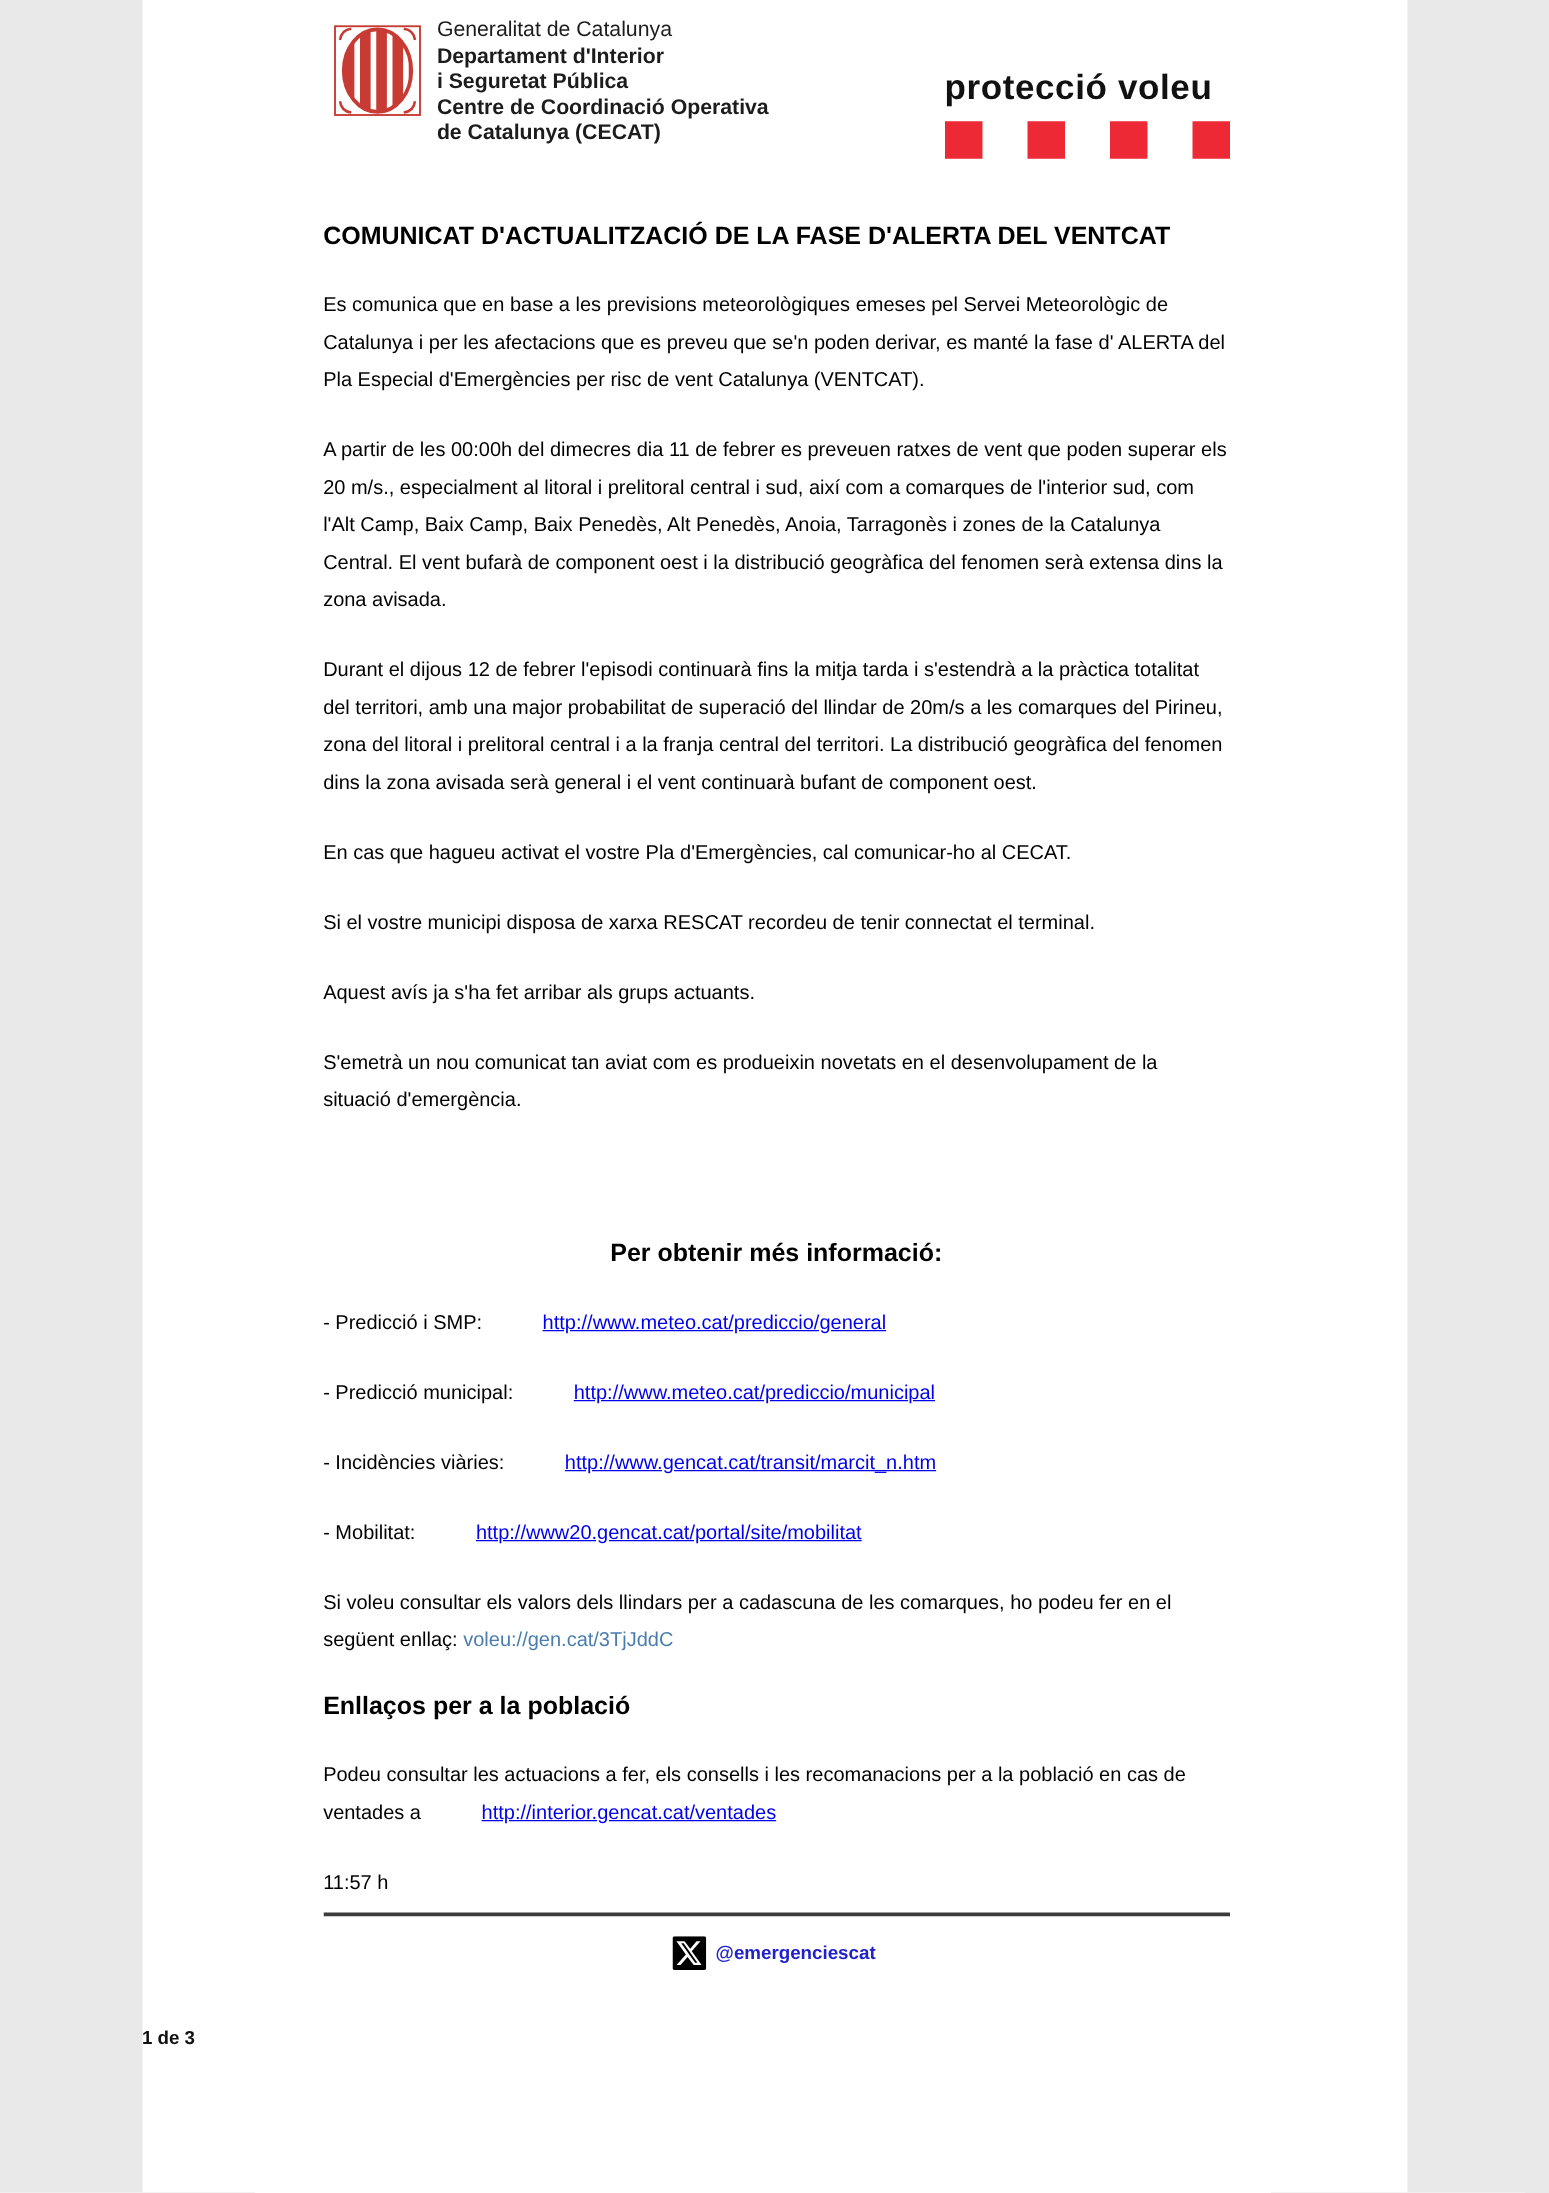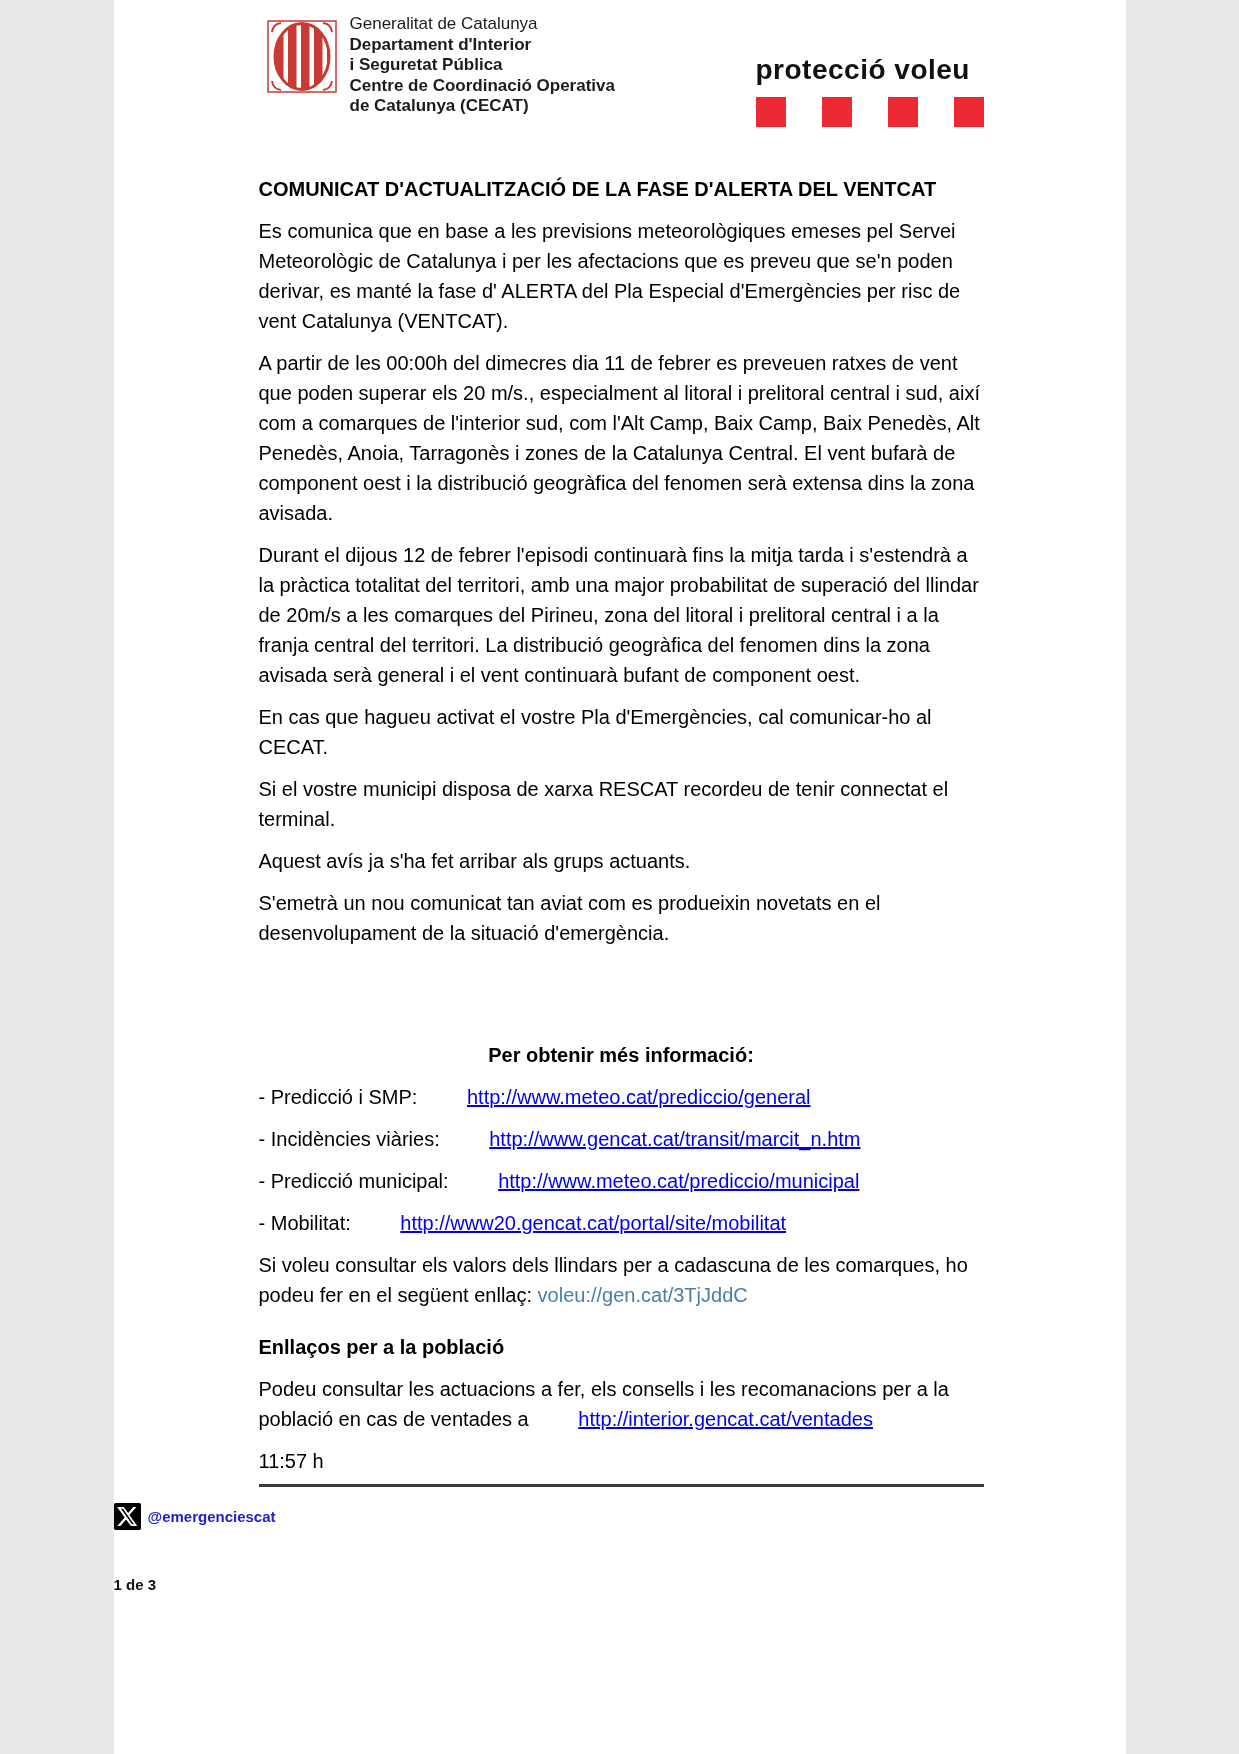--- a/index.html
+++ b/index.html
@@ -35,7 +35,7 @@
     margin-top:56px;
     font-size:20px; font-weight:bold; line-height:30px;
   }
-  .para { margin-top:12px; font-size:20px; line-height:30px; }
+  .para { margin-top:26px; font-size:16px; line-height:30px; }
   .h2 { margin-top:22px; font-size:20px; font-weight:bold; line-height:30px; }
   .h2.mt-xl { margin-top:92px;text-align:center; }
   a.doclink { color:#0000ee; text-decoration:underline; cursor:pointer;padding-left:44px; }

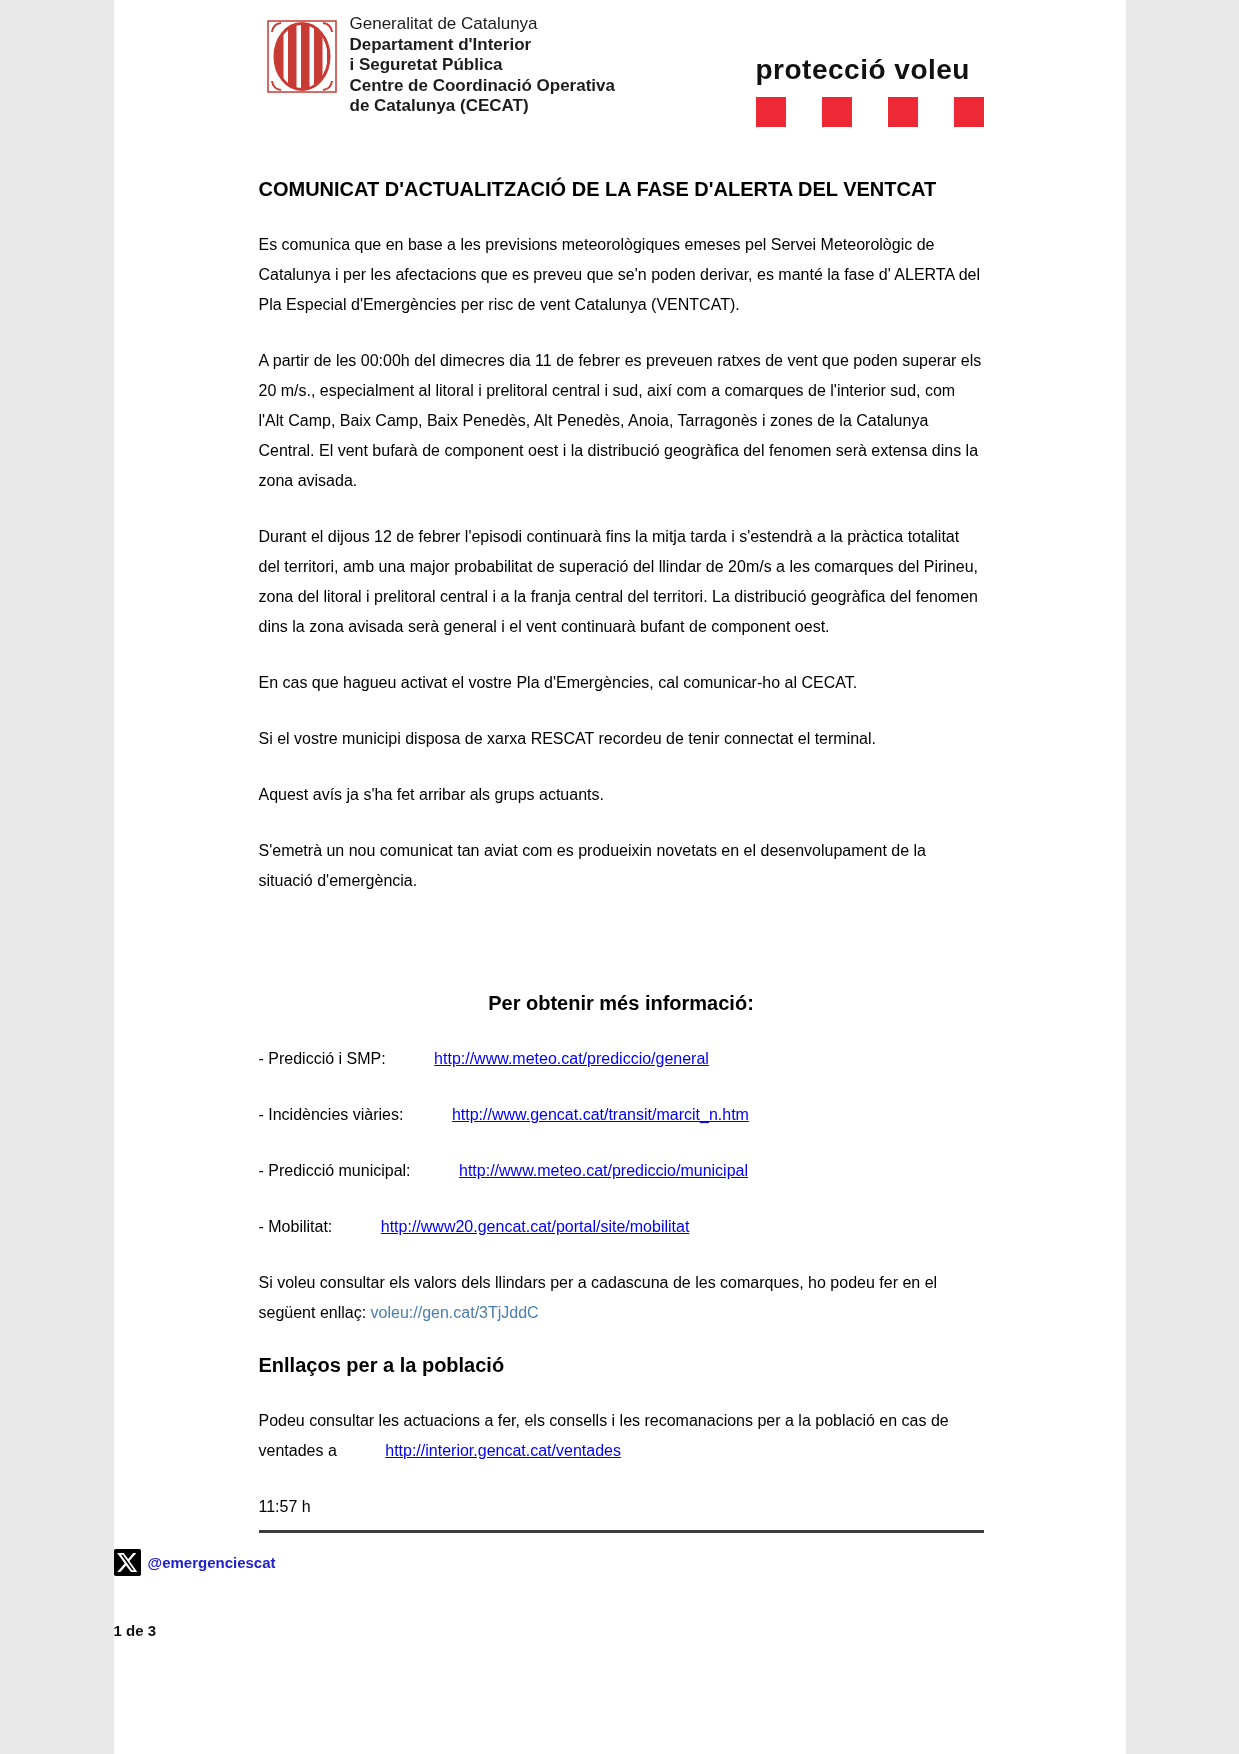--- a/index.html
+++ b/index.html
@@ -120,10 +120,10 @@
       <span>- Predicció i SMP: </span><a class="doclink" href="#">http://www.meteo.cat/prediccio/general</a>
     </p>
     <p class="para">
-      <span>- Incidències viàries: </span><a class="doclink" href="#">http://www.gencat.cat/transit/marcit_n.htm</a>
+      <span>- Predicció municipal: </span><a class="doclink" href="#">http://www.meteo.cat/prediccio/municipal</a>
     </p>
     <p class="para">
-      <span>- Predicció municipal: </span><a class="doclink" href="#">http://www.meteo.cat/prediccio/municipal</a>
+      <span>- Incidències viàries: </span><a class="doclink" href="#">http://www.gencat.cat/transit/marcit_n.htm</a>
     </p>
     <p class="para">
       <span>- Mobilitat: </span><a class="doclink" href="#">http://www20.gencat.cat/portal/site/mobilitat</a>

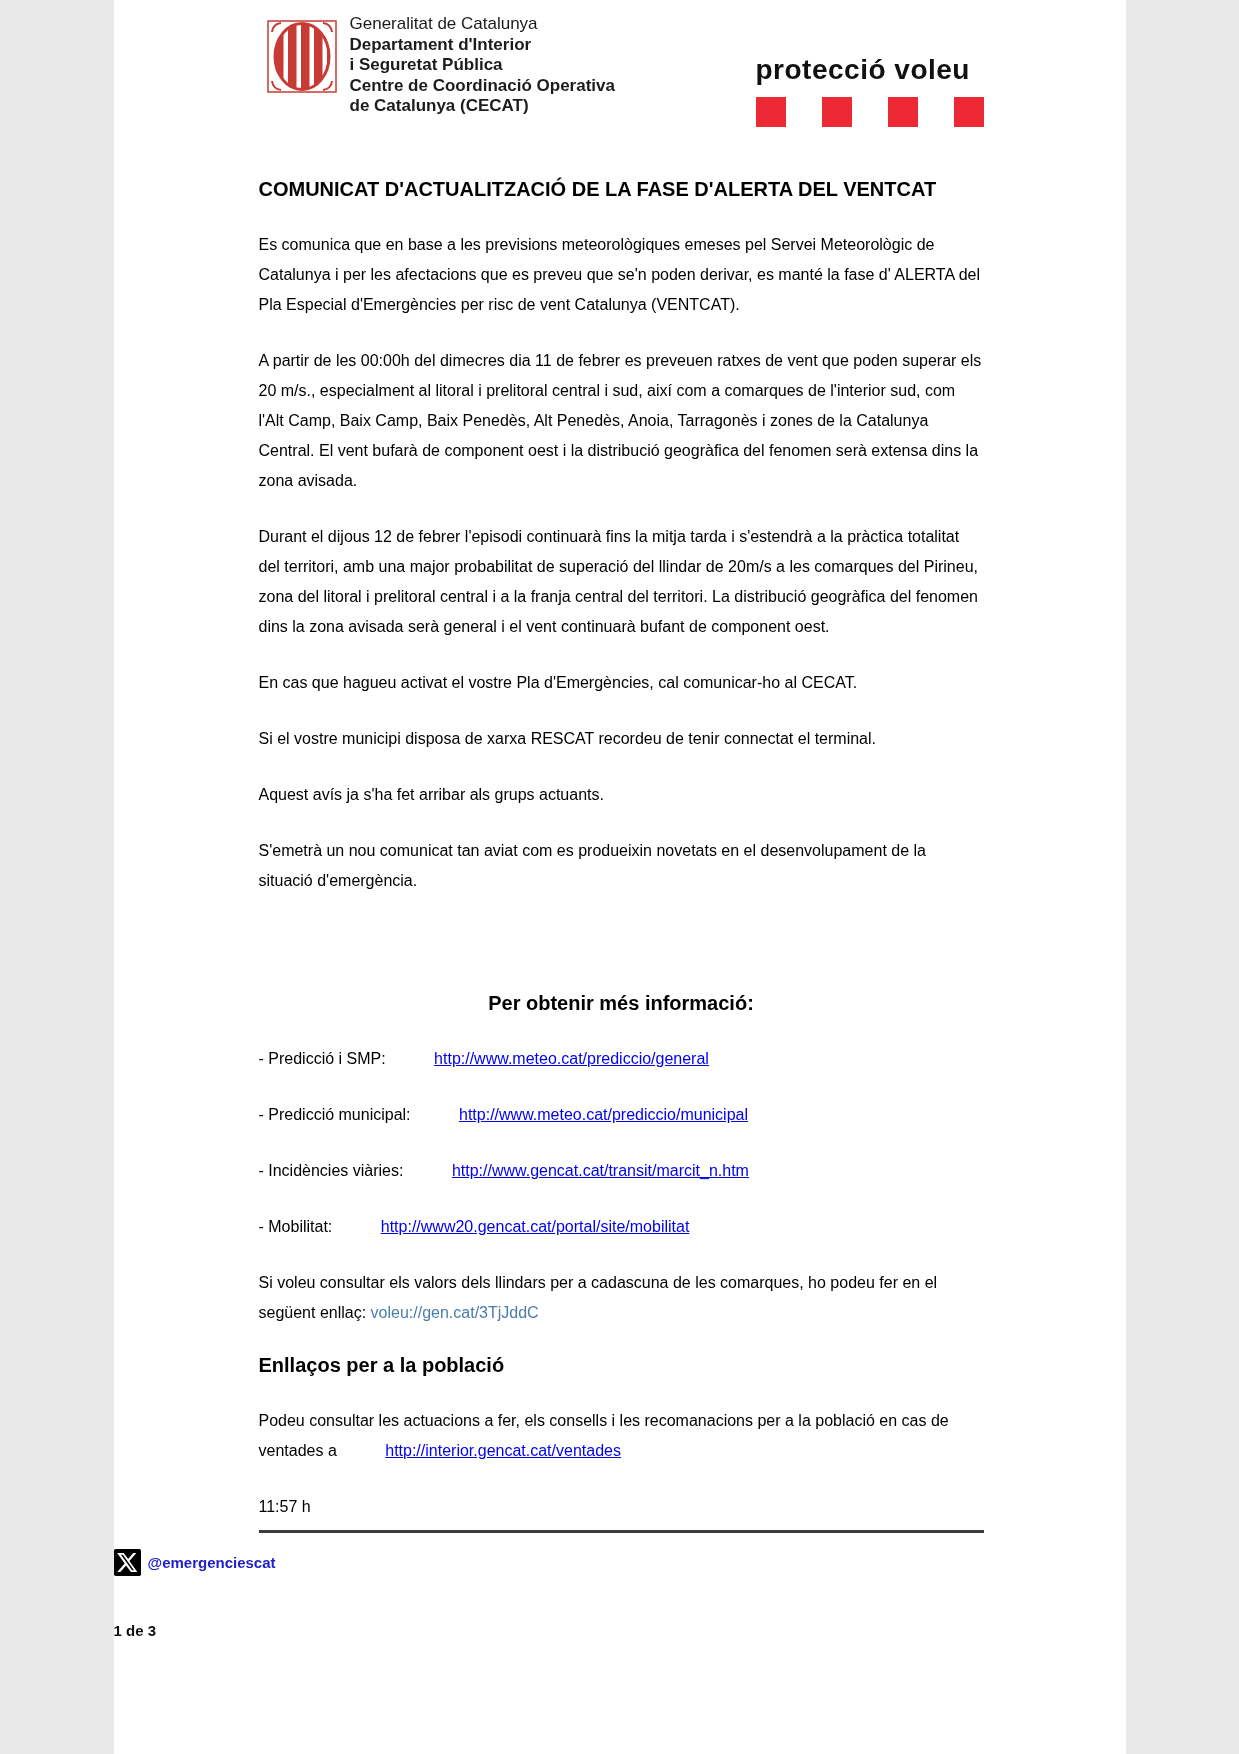--- a/index.html
+++ b/index.html
@@ -48,7 +48,7 @@
   }
   .social-row {
     margin-top:16px;
-    display:flex; align-items:center; 
+    display:flex; align-items:center; justify-content:center;
     gap:7px;
   }
   .x-badge { display:block; }

